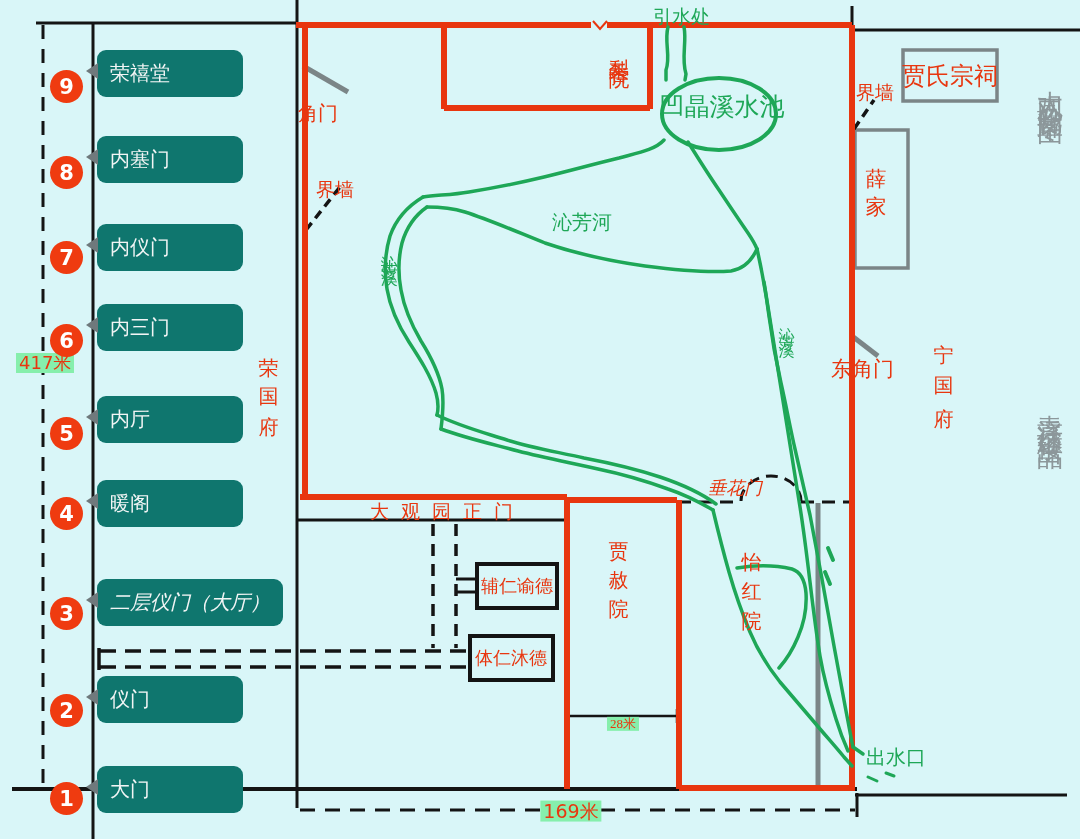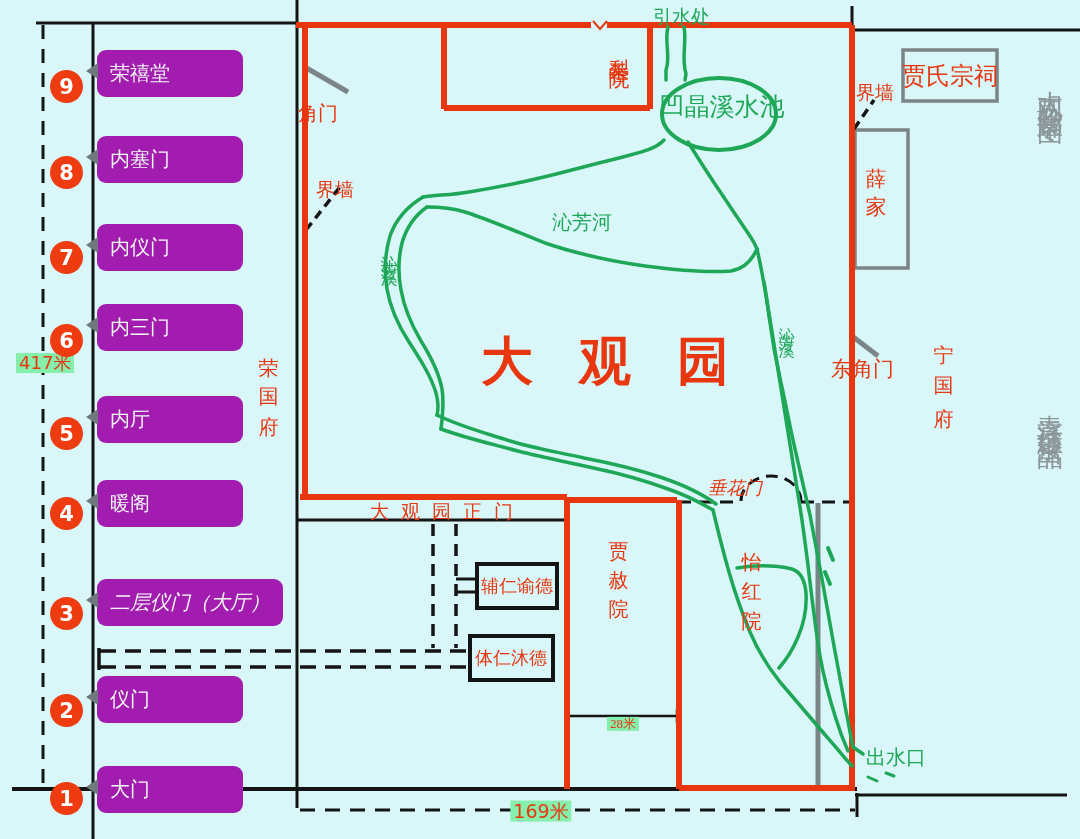--- a/index.html
+++ b/index.html
@@ -12,7 +12,7 @@
   .ctr{transform:translate(-50%,-50%);}
   .bgpad{background:#86efac;padding:0 3px;}
   .vtext{writing-mode:vertical-rl;text-orientation:upright;}
-  .chip{position:absolute;left:97px;height:47px;background:#a21caf;border-radius:9px;
+  .chip{position:absolute;left:97px;height:47px;background:#0f766e;border-radius:9px;
         color:#f2f5f5;font-size:20px;display:flex;align-items:center;padding-left:13px;
         box-sizing:border-box;}
   .chip::before{content:"";position:absolute;left:-11px;top:13px;width:0;height:0;

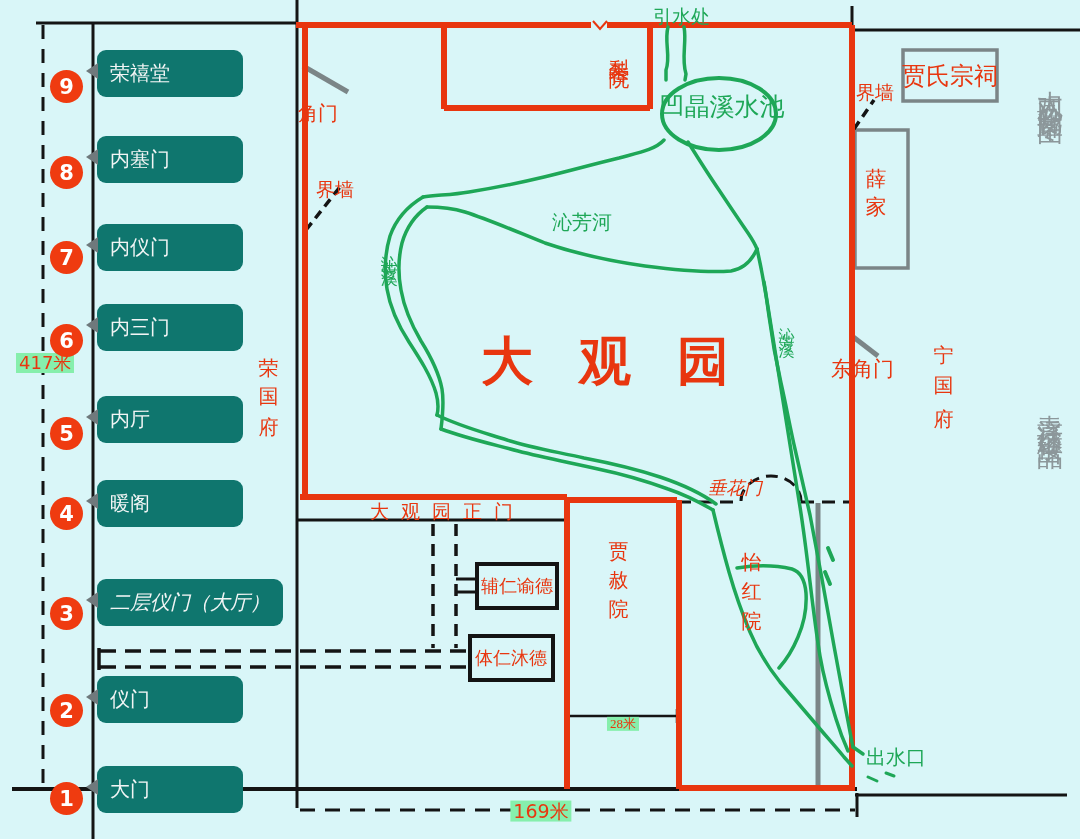--- a/index.html
+++ b/index.html
@@ -114,7 +114,6 @@
   <div class="lbl red ctr bgpad" style="left:623px;top:724px;font-size:13px;font-family:Liberation Serif, serif;">28米</div>
   <div class="lbl red ctr bgpad" style="left:541px;top:811px;font-size:19px;">169米</div>
 
-  <div class="lbl red title-main ctr" style="left:612px;top:362px;">大 观 园</div>
   <div class="lbl red gate-main ctr" style="left:443px;top:511px;">大 观 园 正 门</div>
 
   <div class="lbl red" style="left:298px;top:102px;font-size:20px;">角门</div>

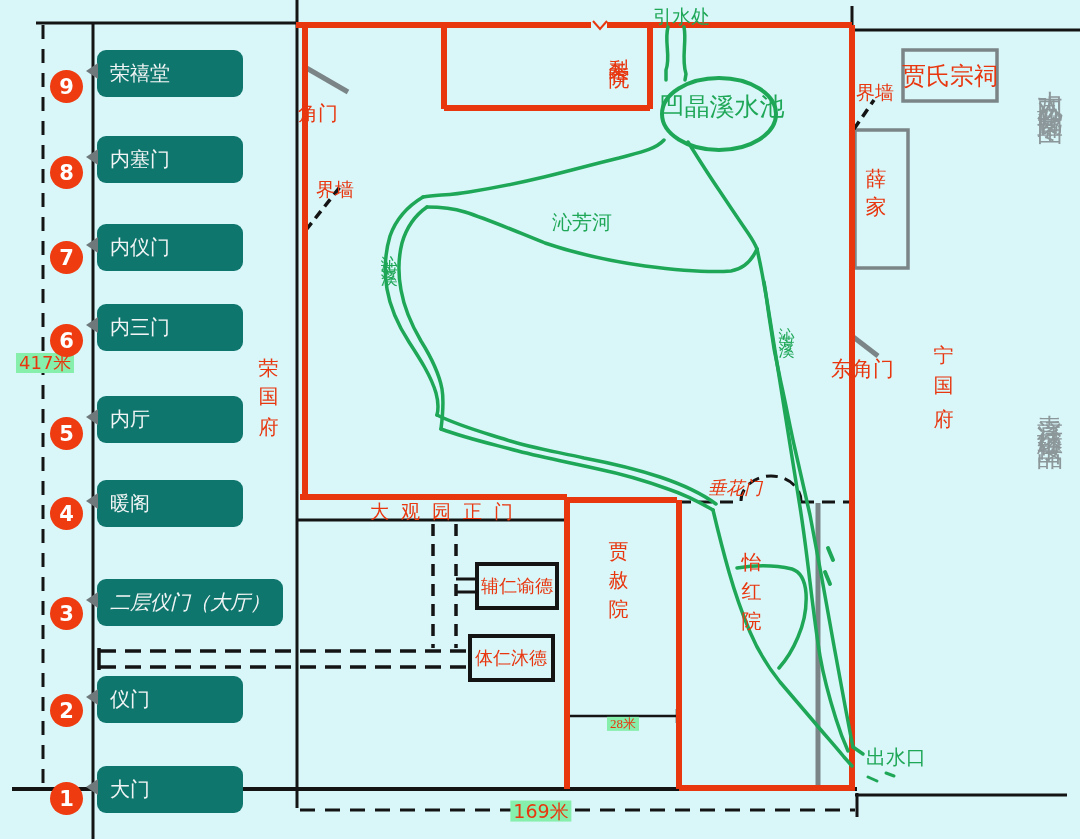--- a/index.html
+++ b/index.html
@@ -112,7 +112,7 @@
 
   <div class="lbl red bgpad" style="left:16px;top:353px;font-size:18px;">417米</div>
   <div class="lbl red ctr bgpad" style="left:623px;top:724px;font-size:13px;font-family:Liberation Serif, serif;">28米</div>
-  <div class="lbl red ctr bgpad" style="left:541px;top:811px;font-size:19px;">169米</div>
+  <div class="lbl red ctr bgpad" style="left:571px;top:811px;font-size:19px;">169米</div>
 
   <div class="lbl red gate-main ctr" style="left:443px;top:511px;">大 观 园 正 门</div>
 

